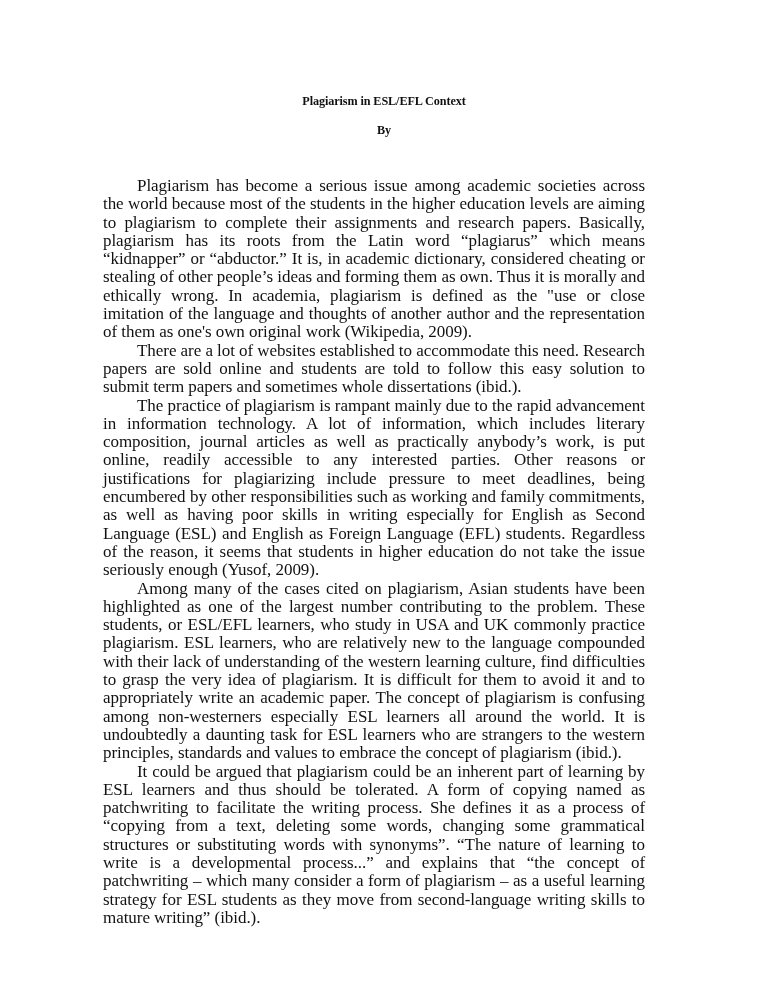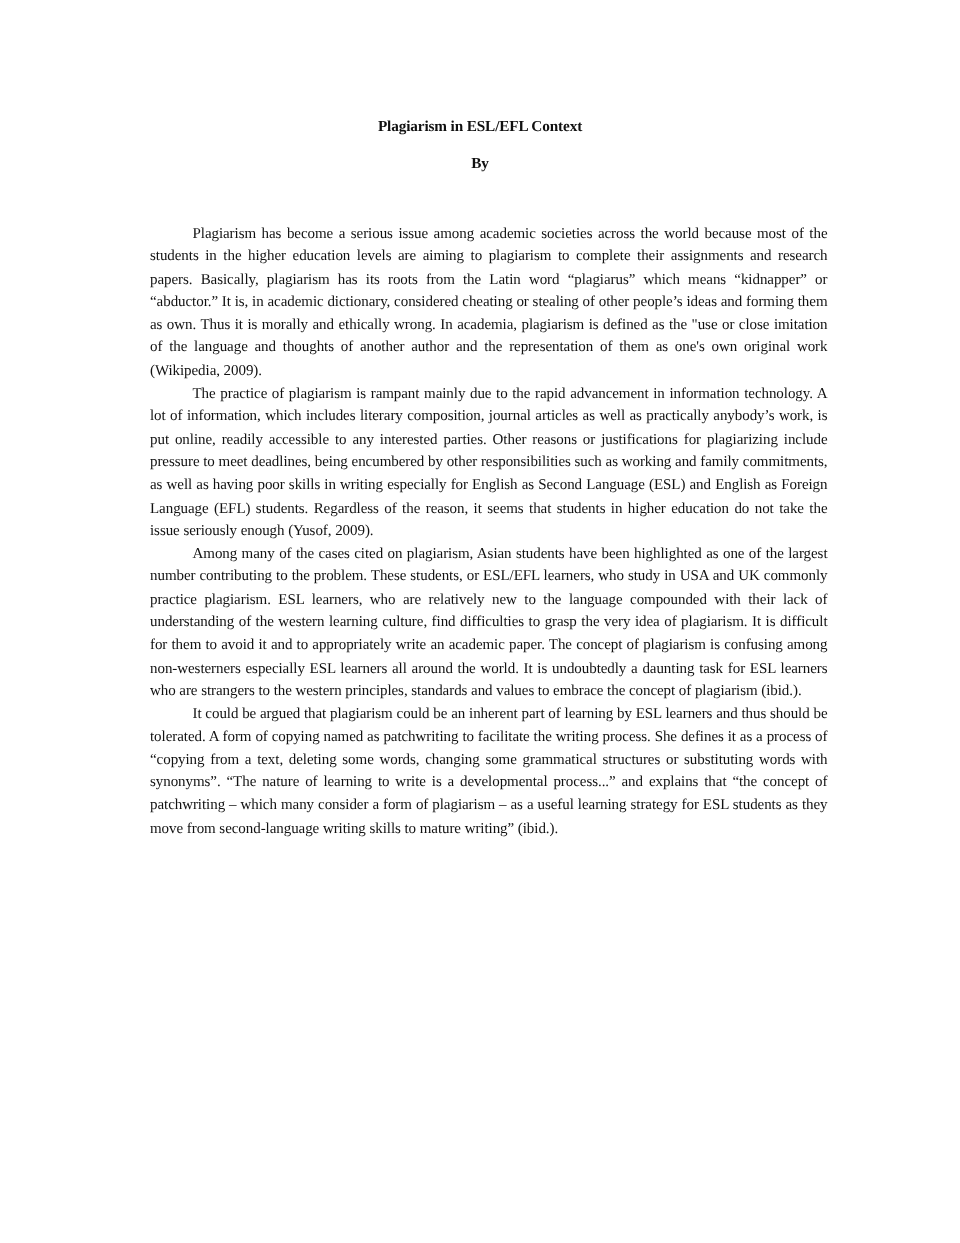--- a/index.html
+++ b/index.html
@@ -38,10 +38,10 @@
     .h-author { top: 150px; }
     .body-text {
       position: absolute;
-      left: 120px;
+      left: 103px;
       top: 177px;
       width: 542px;
-      font-size: 12px;
+      font-size: 17px;
       line-height: 18.3px;
       text-align: justify;
       letter-spacing: -0.05px;

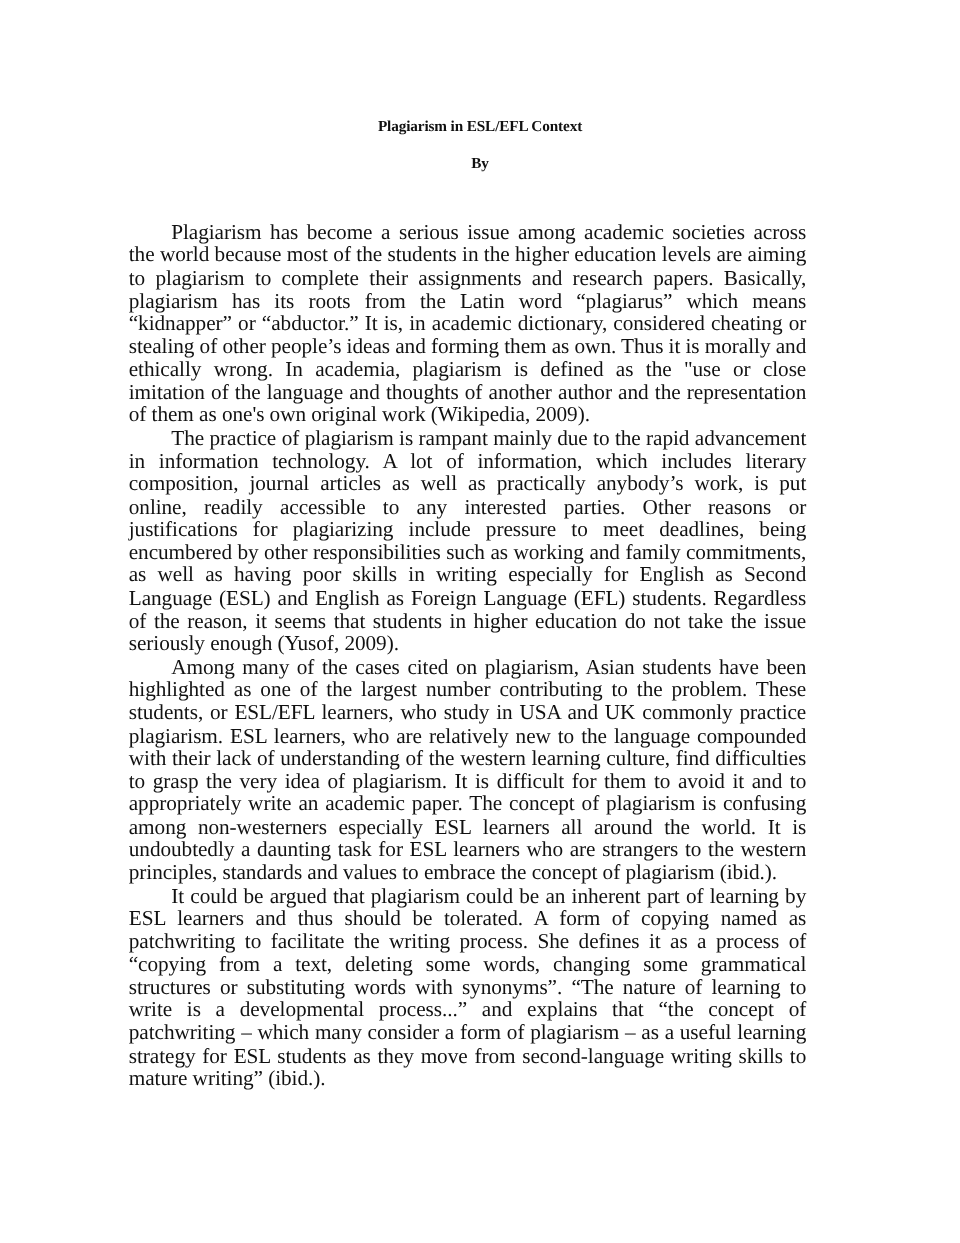--- a/index.html
+++ b/index.html
@@ -62,6 +62,7 @@
 
   <div class="body-text">
     <p>Plagiarism has become a serious issue among academic societies across the world because most of the students in the higher education levels are aiming to plagiarism to complete their assignments and research papers.  Basically, plagiarism has its roots from the Latin word “plagiarus” which means “kidnapper” or “abductor.” It is, in academic dictionary, considered cheating or stealing of other people’s ideas and forming them as own.  Thus it is morally and ethically wrong. In academia, plagiarism is defined as the "use or close imitation of the language and thoughts of another author and the representation of them as one's own original work (Wikipedia, 2009).</p>
+    <p>There are a lot of websites established to accommodate this need. Research papers are sold online and students are told to follow this easy solution to submit term papers and sometimes whole dissertations (ibid.).</p>
     <p>The practice of plagiarism is rampant mainly due to the rapid advancement in information technology. A lot of information, which includes literary composition, journal articles as well as practically anybody’s work, is put online, readily accessible to any interested parties. Other reasons or justifications for plagiarizing include pressure to meet deadlines, being encumbered by other responsibilities such as working and family commitments, as well as having poor skills in writing especially for English as Second Language (ESL) and English as Foreign Language (EFL) students.  Regardless of the reason, it seems that students in higher education do not take the issue seriously enough (Yusof, 2009).</p>
     <p>Among many of the cases cited on plagiarism, Asian students have been highlighted as one of the largest number contributing to the problem. These students, or ESL/EFL learners, who study in USA and UK commonly practice plagiarism. ESL learners, who are relatively new to the language compounded with their lack of understanding of the western learning culture, find difficulties to grasp the very idea of plagiarism. It is difficult for them to avoid it and to appropriately write an academic paper. The concept of plagiarism is confusing among non-westerners especially ESL learners all around the world.  It is undoubtedly a daunting task for ESL learners who are strangers to the western principles, standards and values to embrace the concept of plagiarism (ibid.).</p>
     <p>It could be argued that plagiarism could be an inherent part of learning by ESL learners and thus should be tolerated.  A form of copying named as patchwriting to facilitate the writing process.  She defines it as a process of “copying from a text, deleting some words, changing some grammatical structures or substituting words with synonyms”.  “The nature of learning to write is a developmental process...” and explains that “the concept of patchwriting – which many consider a form of plagiarism – as a useful learning strategy for ESL students as they move from second-language writing skills to mature writing” (ibid.).</p>

